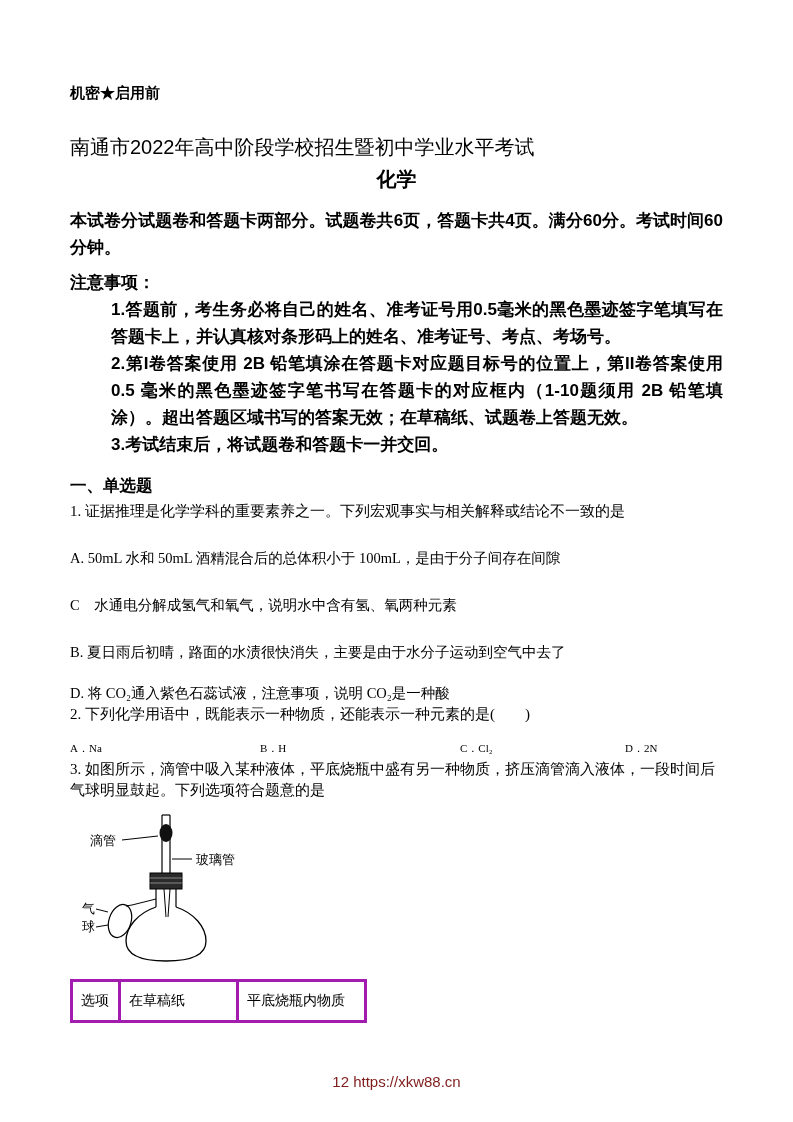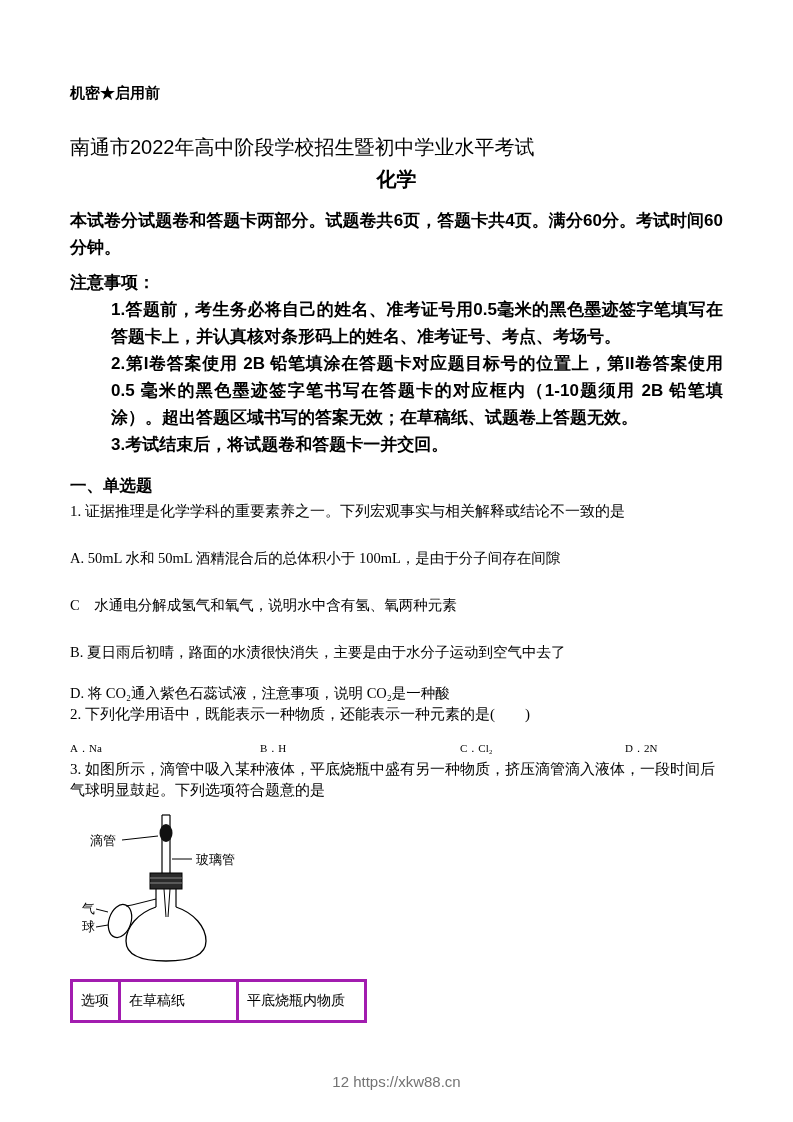--- a/index.html
+++ b/index.html
@@ -189,7 +189,7 @@
 </div>
 
 <div class="footer">
-  <a href="#" style="color: #737373;">12 https://xkw88.cn</a>
+  <a href="#" style="color: #7f1d1d;">12 https://xkw88.cn</a>
 </div>
 
 </body></html>

